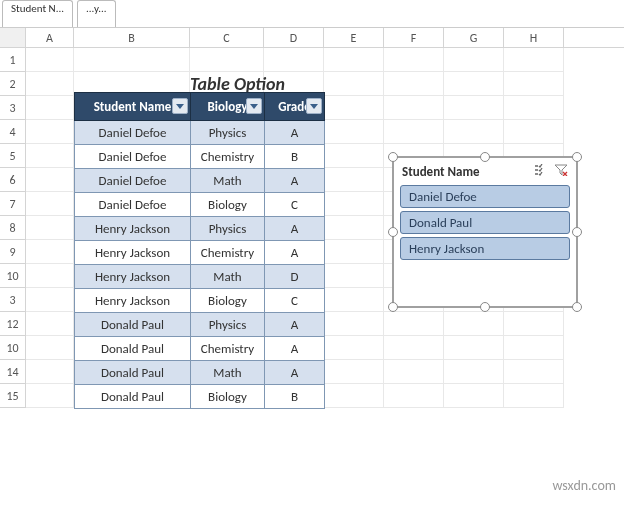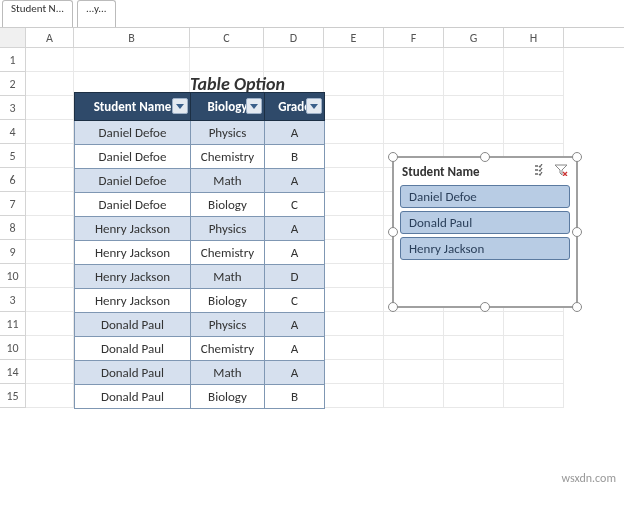--- a/index.html
+++ b/index.html
@@ -192,7 +192,7 @@
         <div class="cell col-H"></div>
       </div>
     <div class="row">
-        <div class="row-hdr">11</div>
+        <div class="row-hdr">12</div>
         <div class="cell col-A"></div>
         <div class="cell col-B"></div>
         <div class="cell col-C"></div>

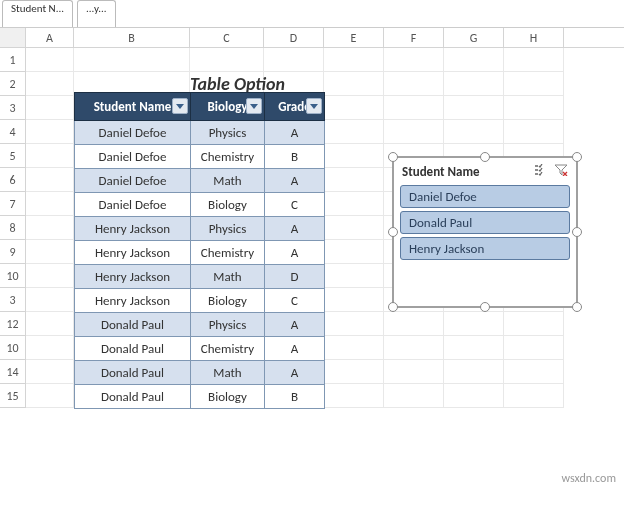--- a/index.html
+++ b/index.html
@@ -47,7 +47,7 @@
     .h-tl { top: -6px; left: -6px; } .h-tr { top: -6px; right: -6px; }
     .h-bl { bottom: -6px; left: -6px; } .h-br { bottom: -6px; right: -6px; }
     
-    .watermark { position: absolute; bottom: 21px; right: 8px; font-size: 12px; color: #999; }
+    .watermark { position: absolute; bottom: 12px; right: 8px; font-size: 14px; color: #999; }
   </style>
 </head>
 <body>

